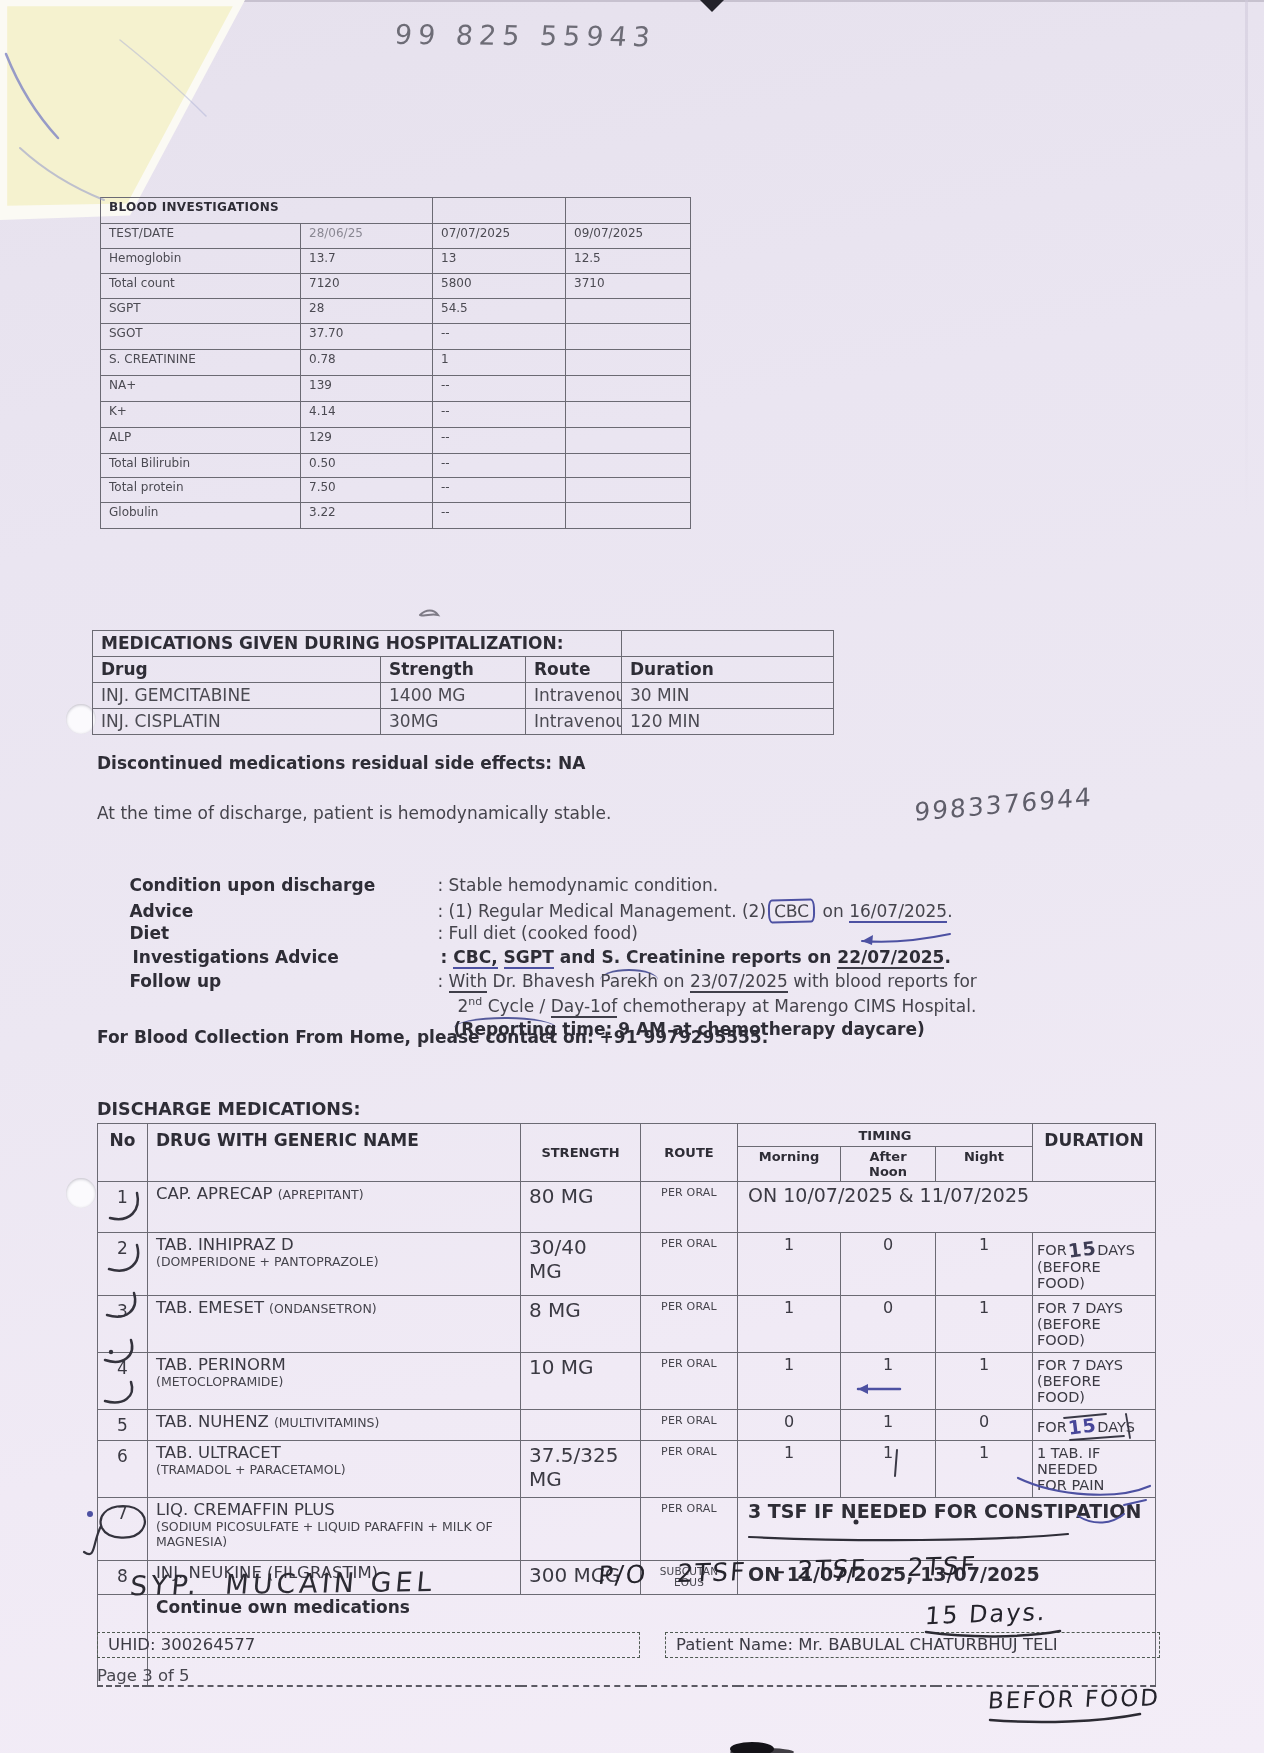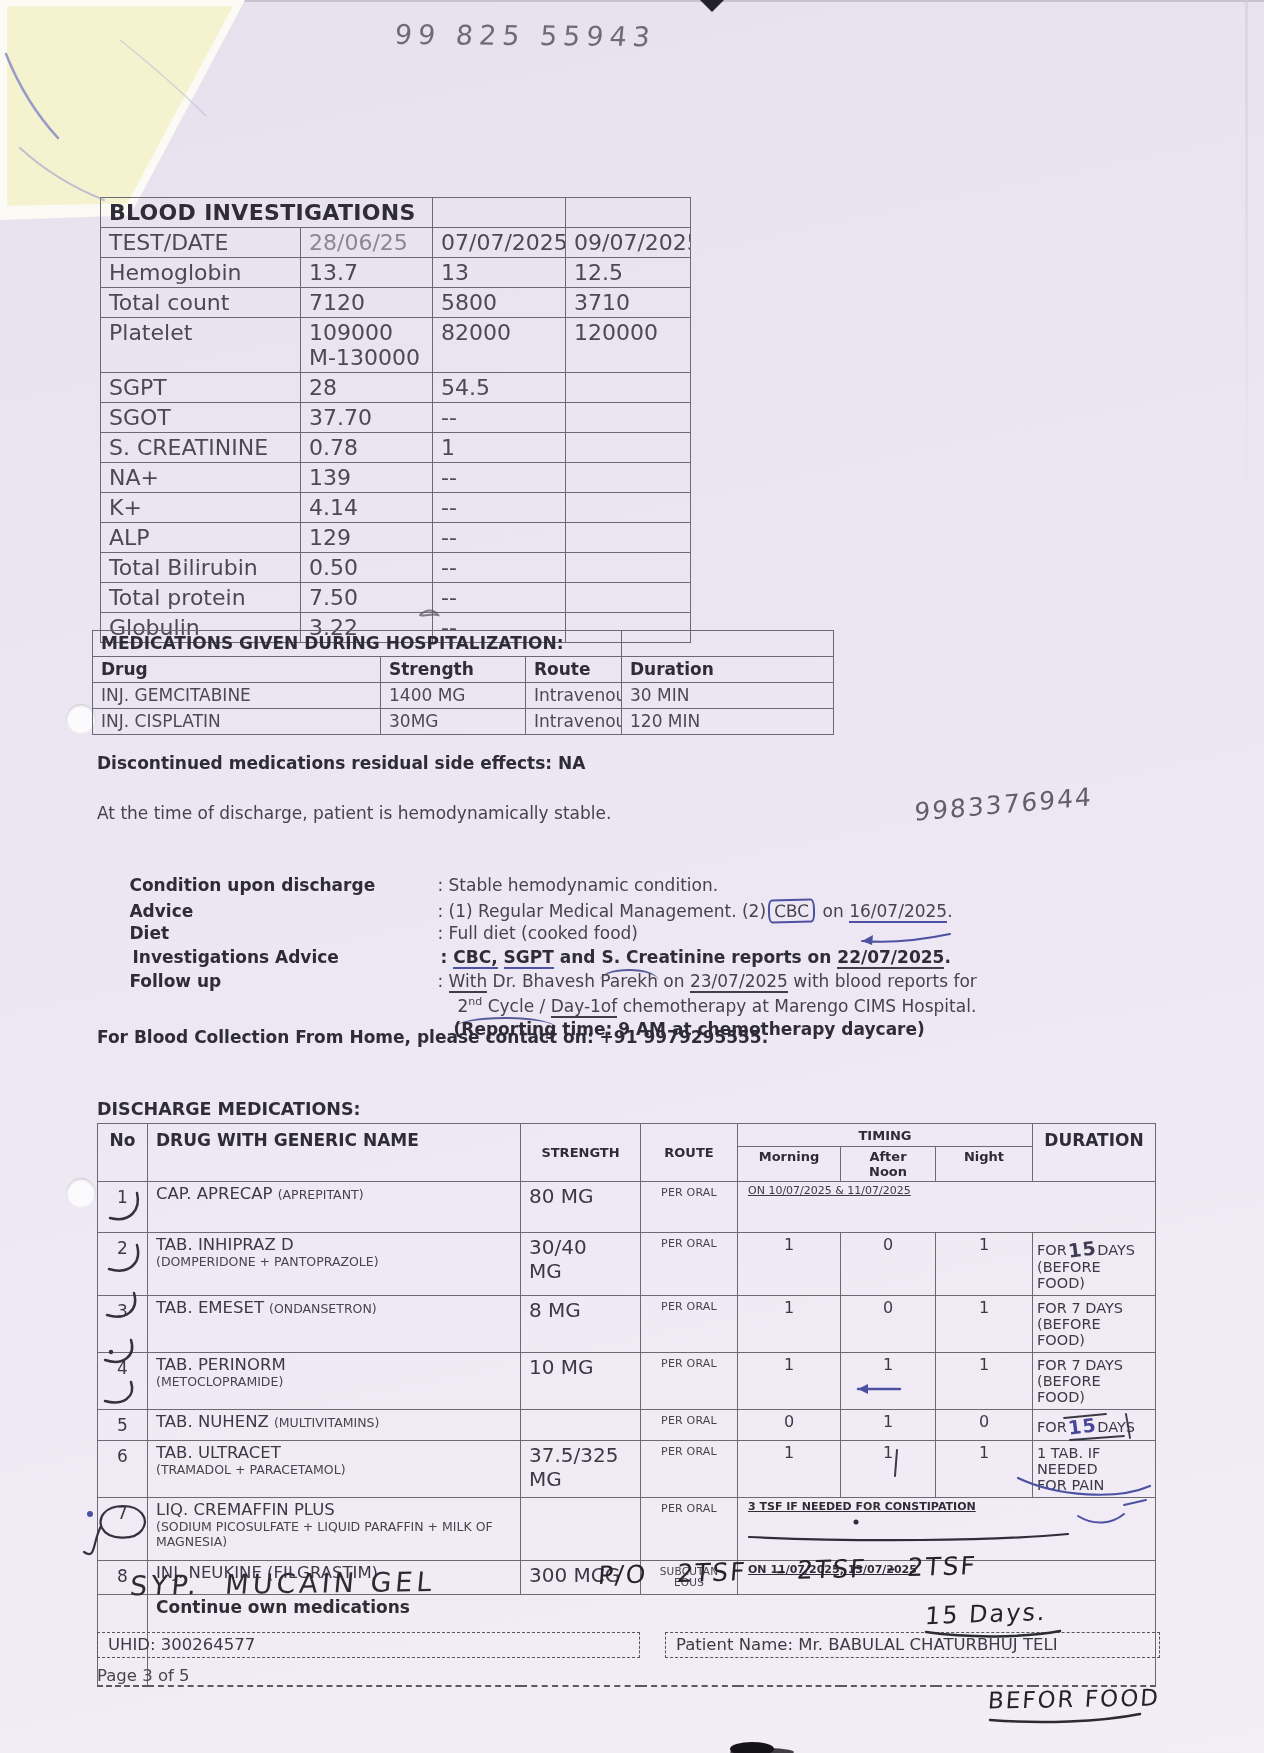--- a/index.html
+++ b/index.html
@@ -32,7 +32,7 @@
   table{border-collapse:collapse;table-layout:fixed;}
   td,th{border:1px solid #6b6a73;vertical-align:top;padding:2px 8px;font-weight:normal;text-align:left;
     overflow:hidden;}
-  .blood{position:absolute;left:100px;top:197px;width:590px;font-size:22px;color:#4b4a52;}
+  .blood{position:absolute;left:100px;top:197px;width:590px;font-size:12px;color:#4b4a52;}
   .blood table{width:590px;border:1.5px solid #57565f;}
   .blood .ttl{font-weight:bold;color:#2e2d36;letter-spacing:.3px;}
   .dim{color:#8a8893;}

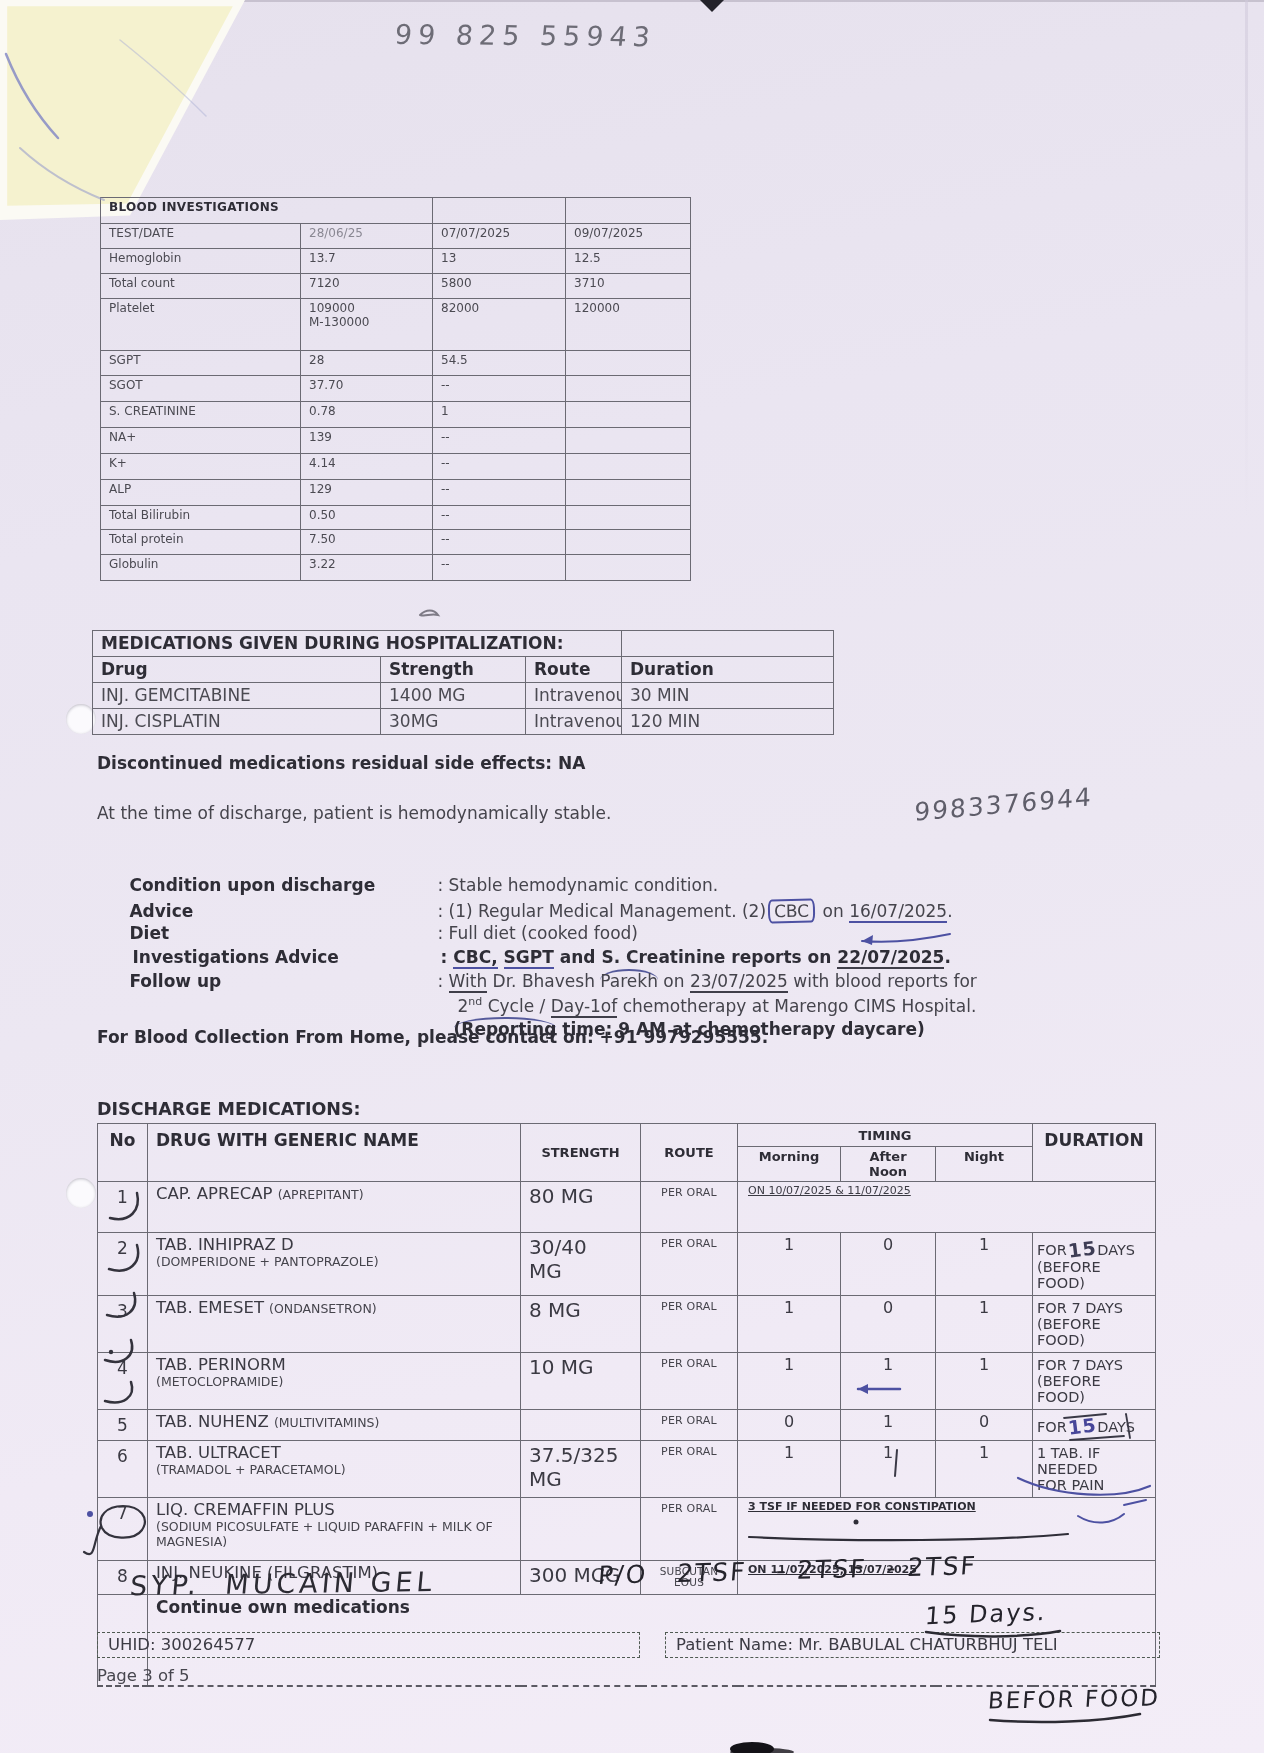--- a/index.html
+++ b/index.html
@@ -128,15 +128,6 @@
         <td>5800</td>
         <td>3710</td>
       </tr>
-      <tr style="height:52px">
-        <td>Platelet</td>
-        <td>
-          <div>109000</div>
-          <div>M-130000</div>
-        </td>
-        <td>82000</td>
-        <td>120000</td>
-      </tr>
       <tr style="height:25px">
         <td>SGPT</td>
         <td>28</td>

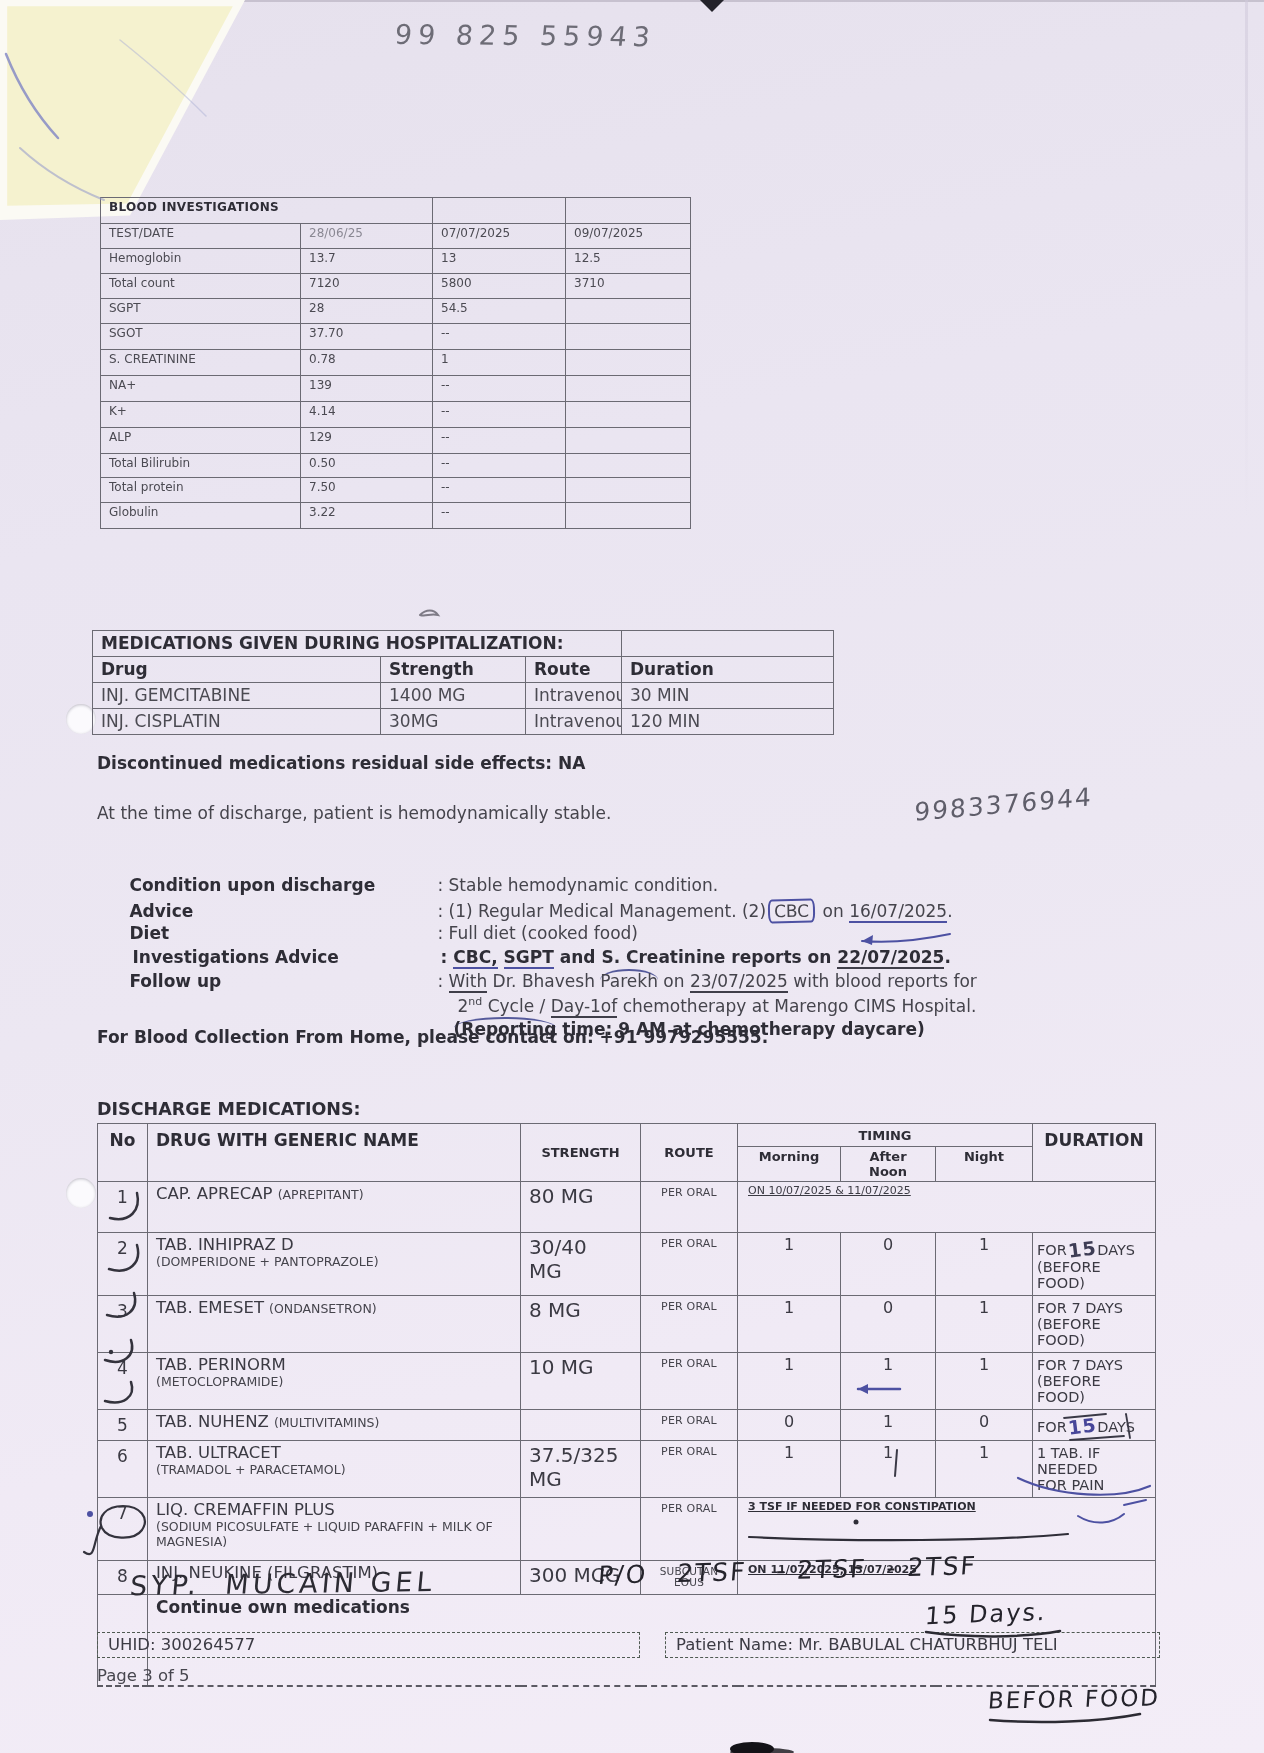--- a/index.html
+++ b/index.html
@@ -68,7 +68,7 @@
   .strength-cell{font-size:20px;}
   .tval{text-align:center;font-size:16px;}
   .dur-cell{font-size:14.5px;padding:4px 4px;}
-  .span-cell{font-size:11px;padding-left:10px;text-decoration:underline;}
+  .span-cell{font-size:19px;padding-left:10px;}
   .hand-num{display:inline-block;color:#474699;font-size:19px;font-weight:600;letter-spacing:1px;
     transform:rotate(-7deg) translateY(1px);margin:0 1px;}
   .cont-cell{font-weight:bold;color:#2e2d36;font-size:17px;height:86px;}

